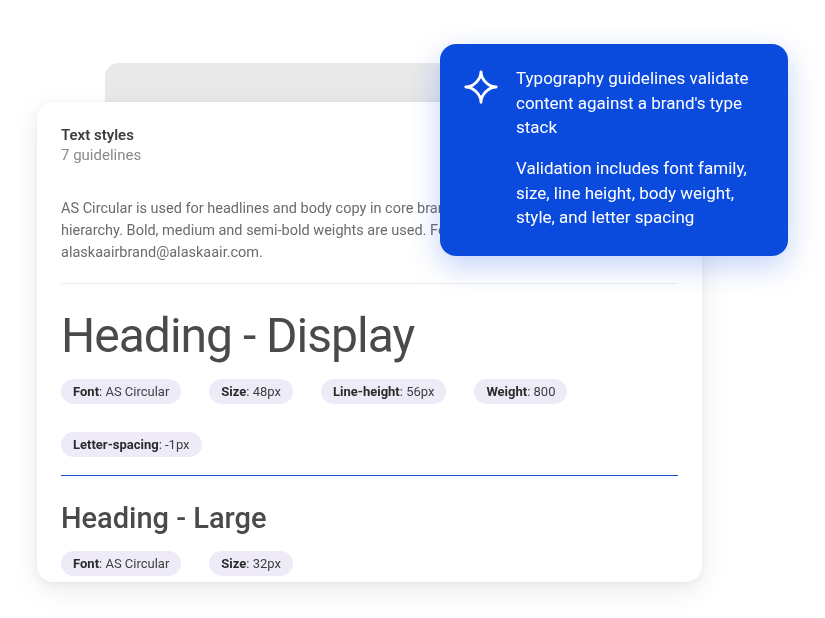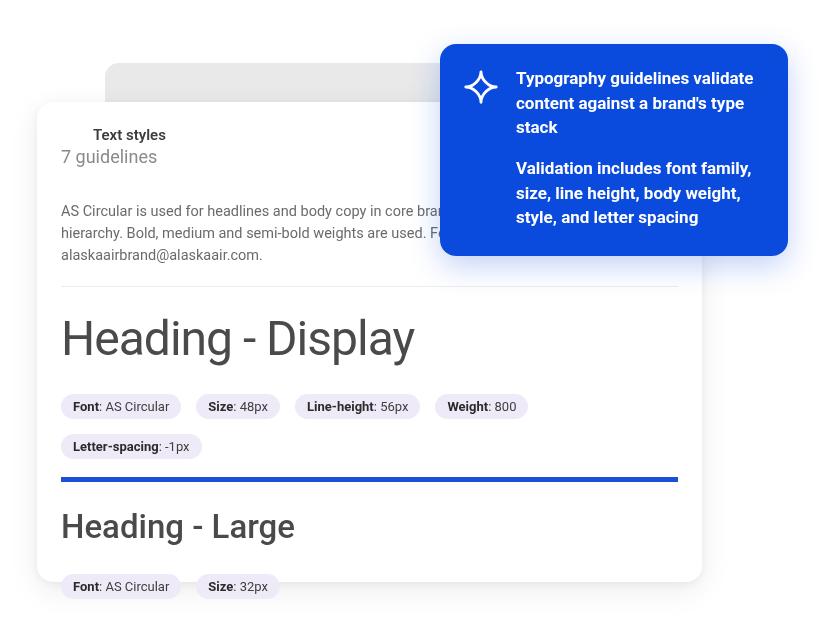--- a/index.html
+++ b/index.html
@@ -109,7 +109,7 @@
   }
   .callout-text p {
     font-size: 17px;
-    font-weight: 700;
+    font-weight: 400;
     line-height: 1.45;
   }
   .callout-text p + p {

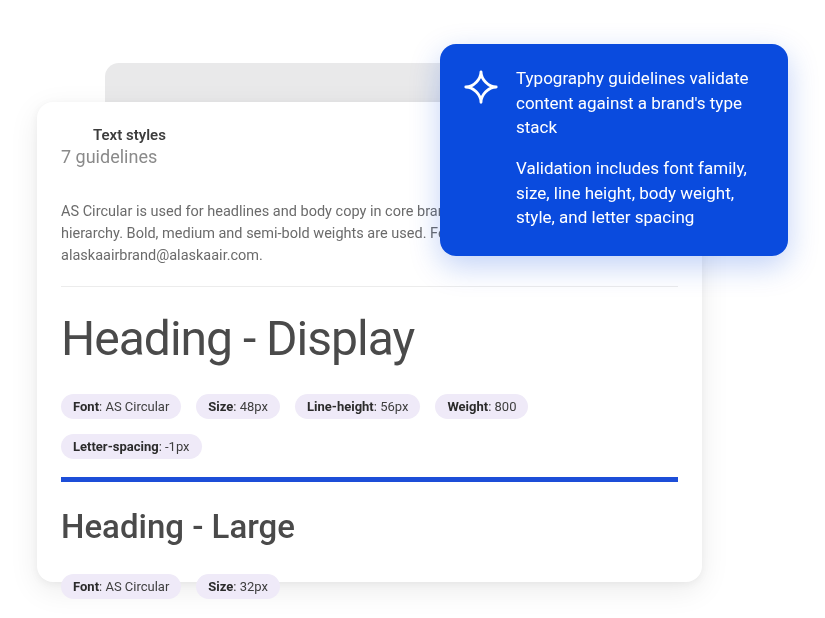--- a/index.html
+++ b/index.html
@@ -34,7 +34,6 @@
     font-size: 15px;
     font-weight: 600;
     color: #3d3d3d;
-    margin-left: 32px;
   }
   .card-sub {
     font-size: 18px;

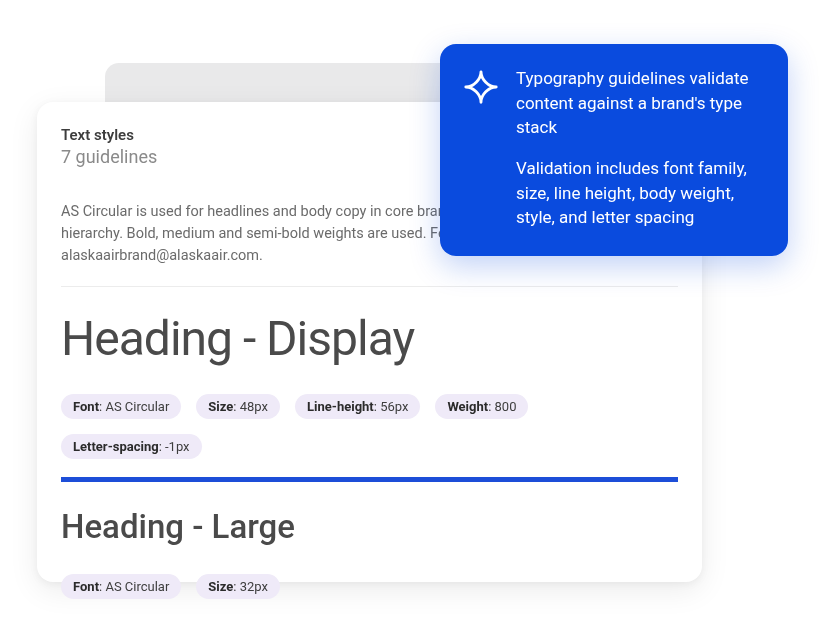--- a/index.html
+++ b/index.html
@@ -36,7 +36,7 @@
     color: #3d3d3d;
   }
   .card-sub {
-    font-size: 18px;
+    font-size: 15px;
     color: #8a8a8a;
     margin-top: 2px;
   }

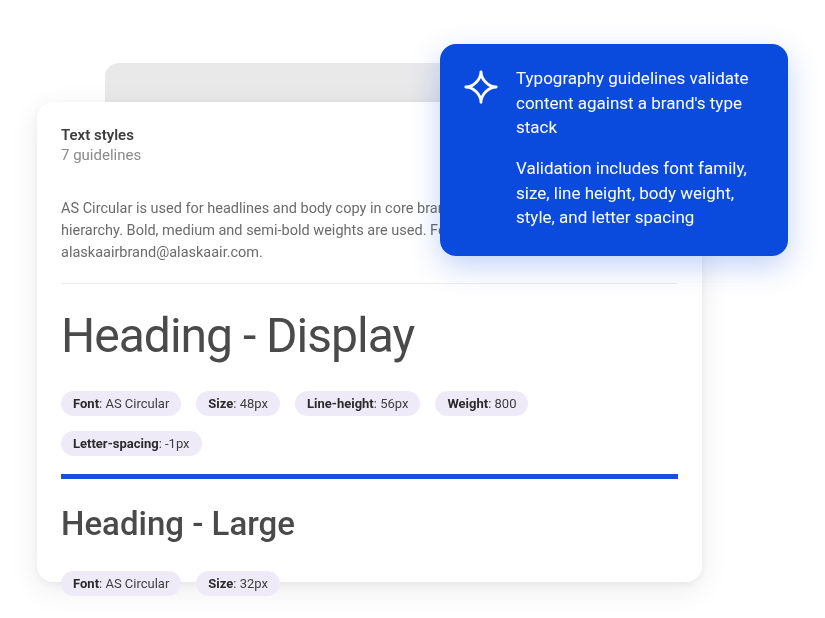--- a/index.html
+++ b/index.html
@@ -55,7 +55,7 @@
   .style-block {
     padding-top: 26px;
     padding-bottom: 18px;
-    border-bottom: 5px solid #1d4ed8;
+    border-bottom: 1px solid #1d4ed8;
   }
   .style-display {
     font-size: 48px;

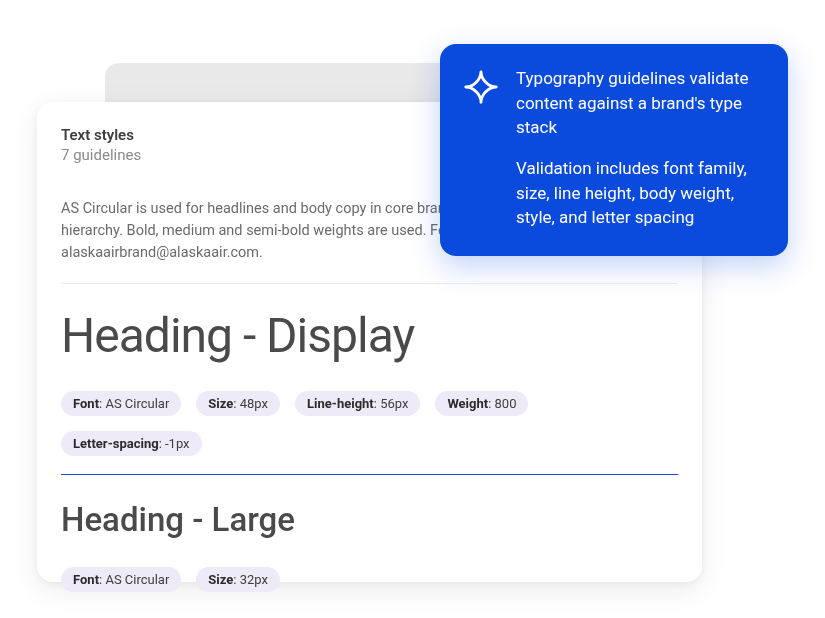--- a/index.html
+++ b/index.html
@@ -73,8 +73,8 @@
   .tags {
     display: flex;
     flex-wrap: wrap;
-    gap: 15px;
-    margin-top: 28px;
+    gap: 28px;
+    margin-top: 16px;
   }
   .tag {
     background: #efeaf8;

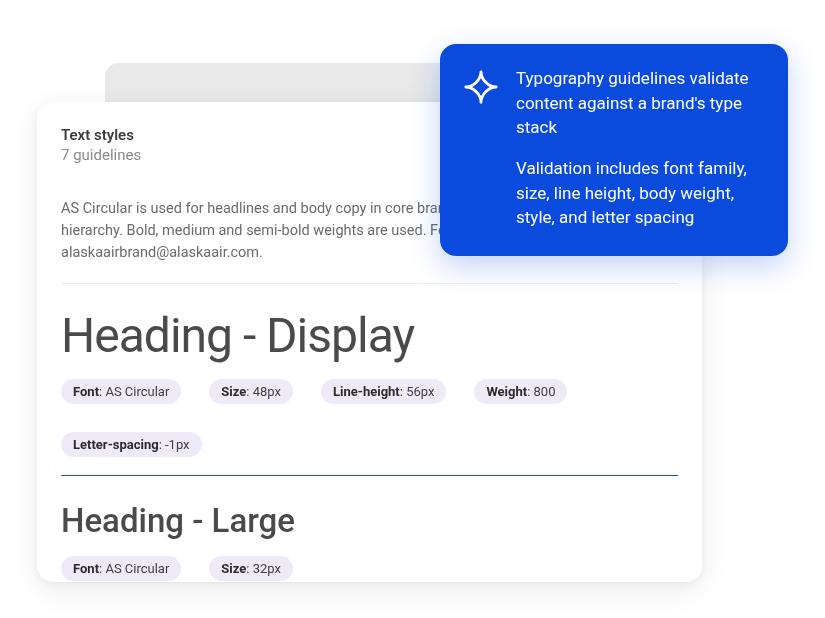--- a/index.html
+++ b/index.html
@@ -65,7 +65,7 @@
     line-height: 1.1;
   }
   .style-large {
-    font-size: 33px;
+    font-size: 29px;
     font-weight: 500;
     color: #4a4a4a;
     line-height: 1.15;

